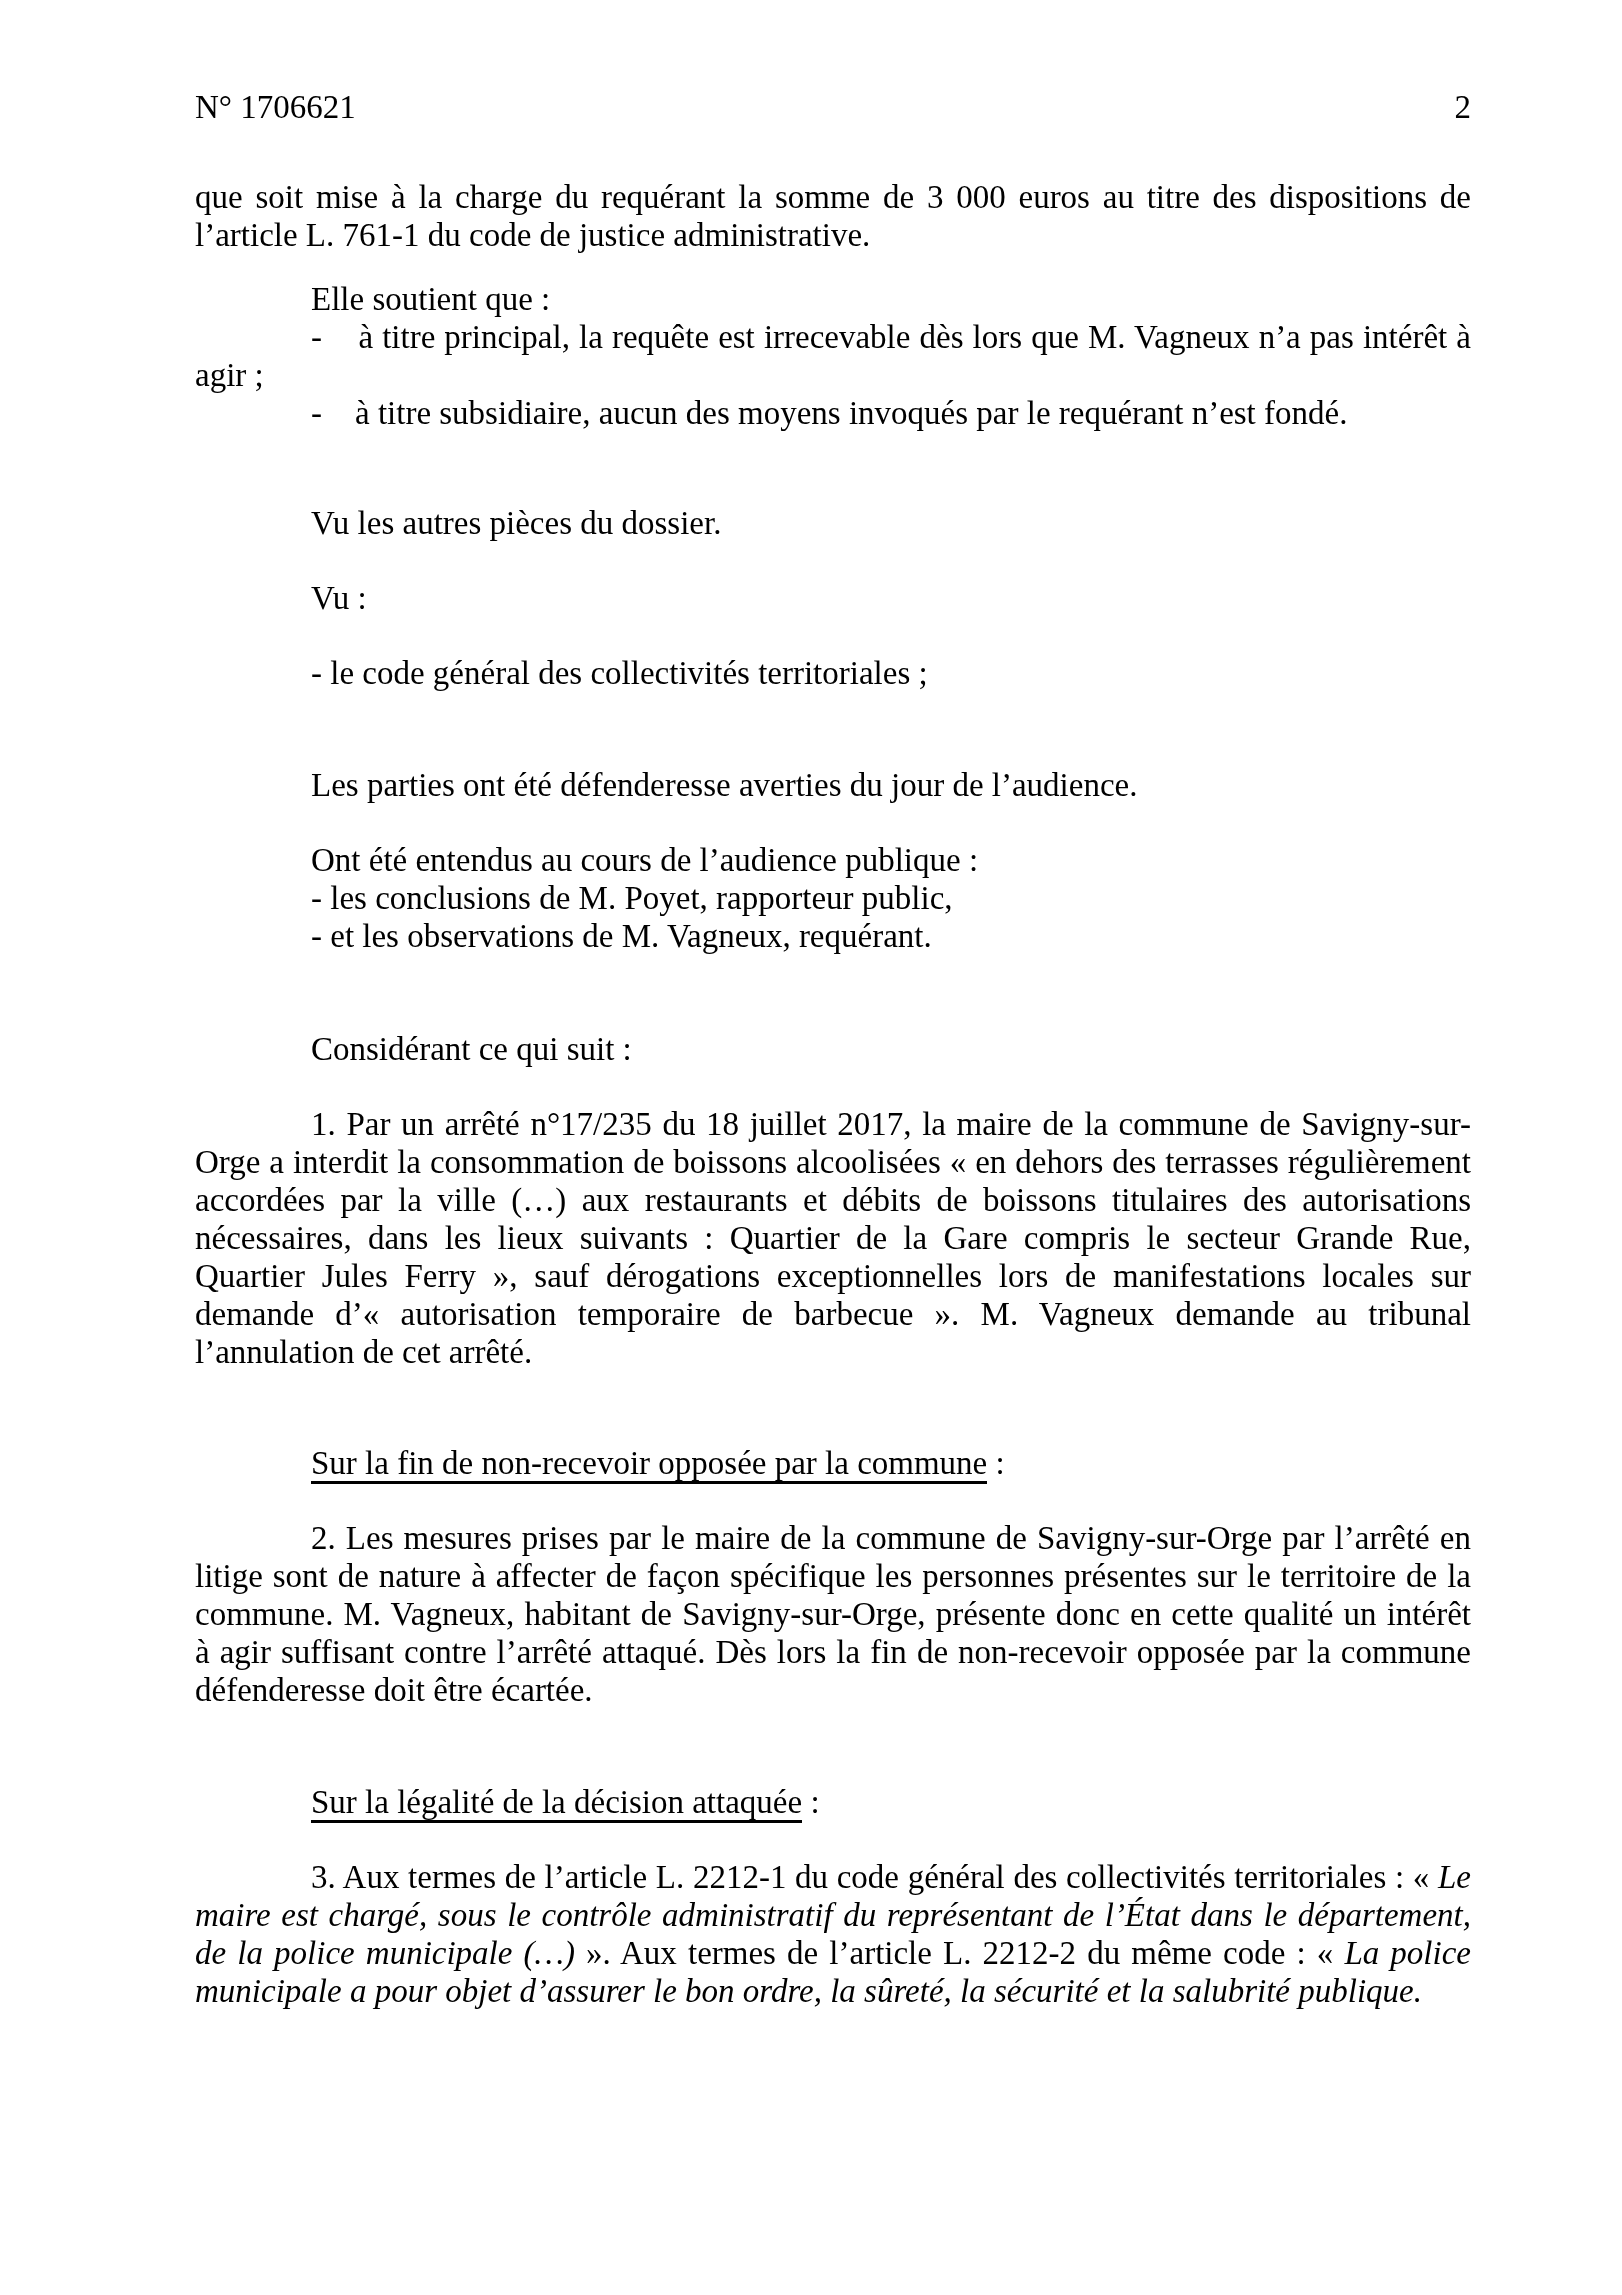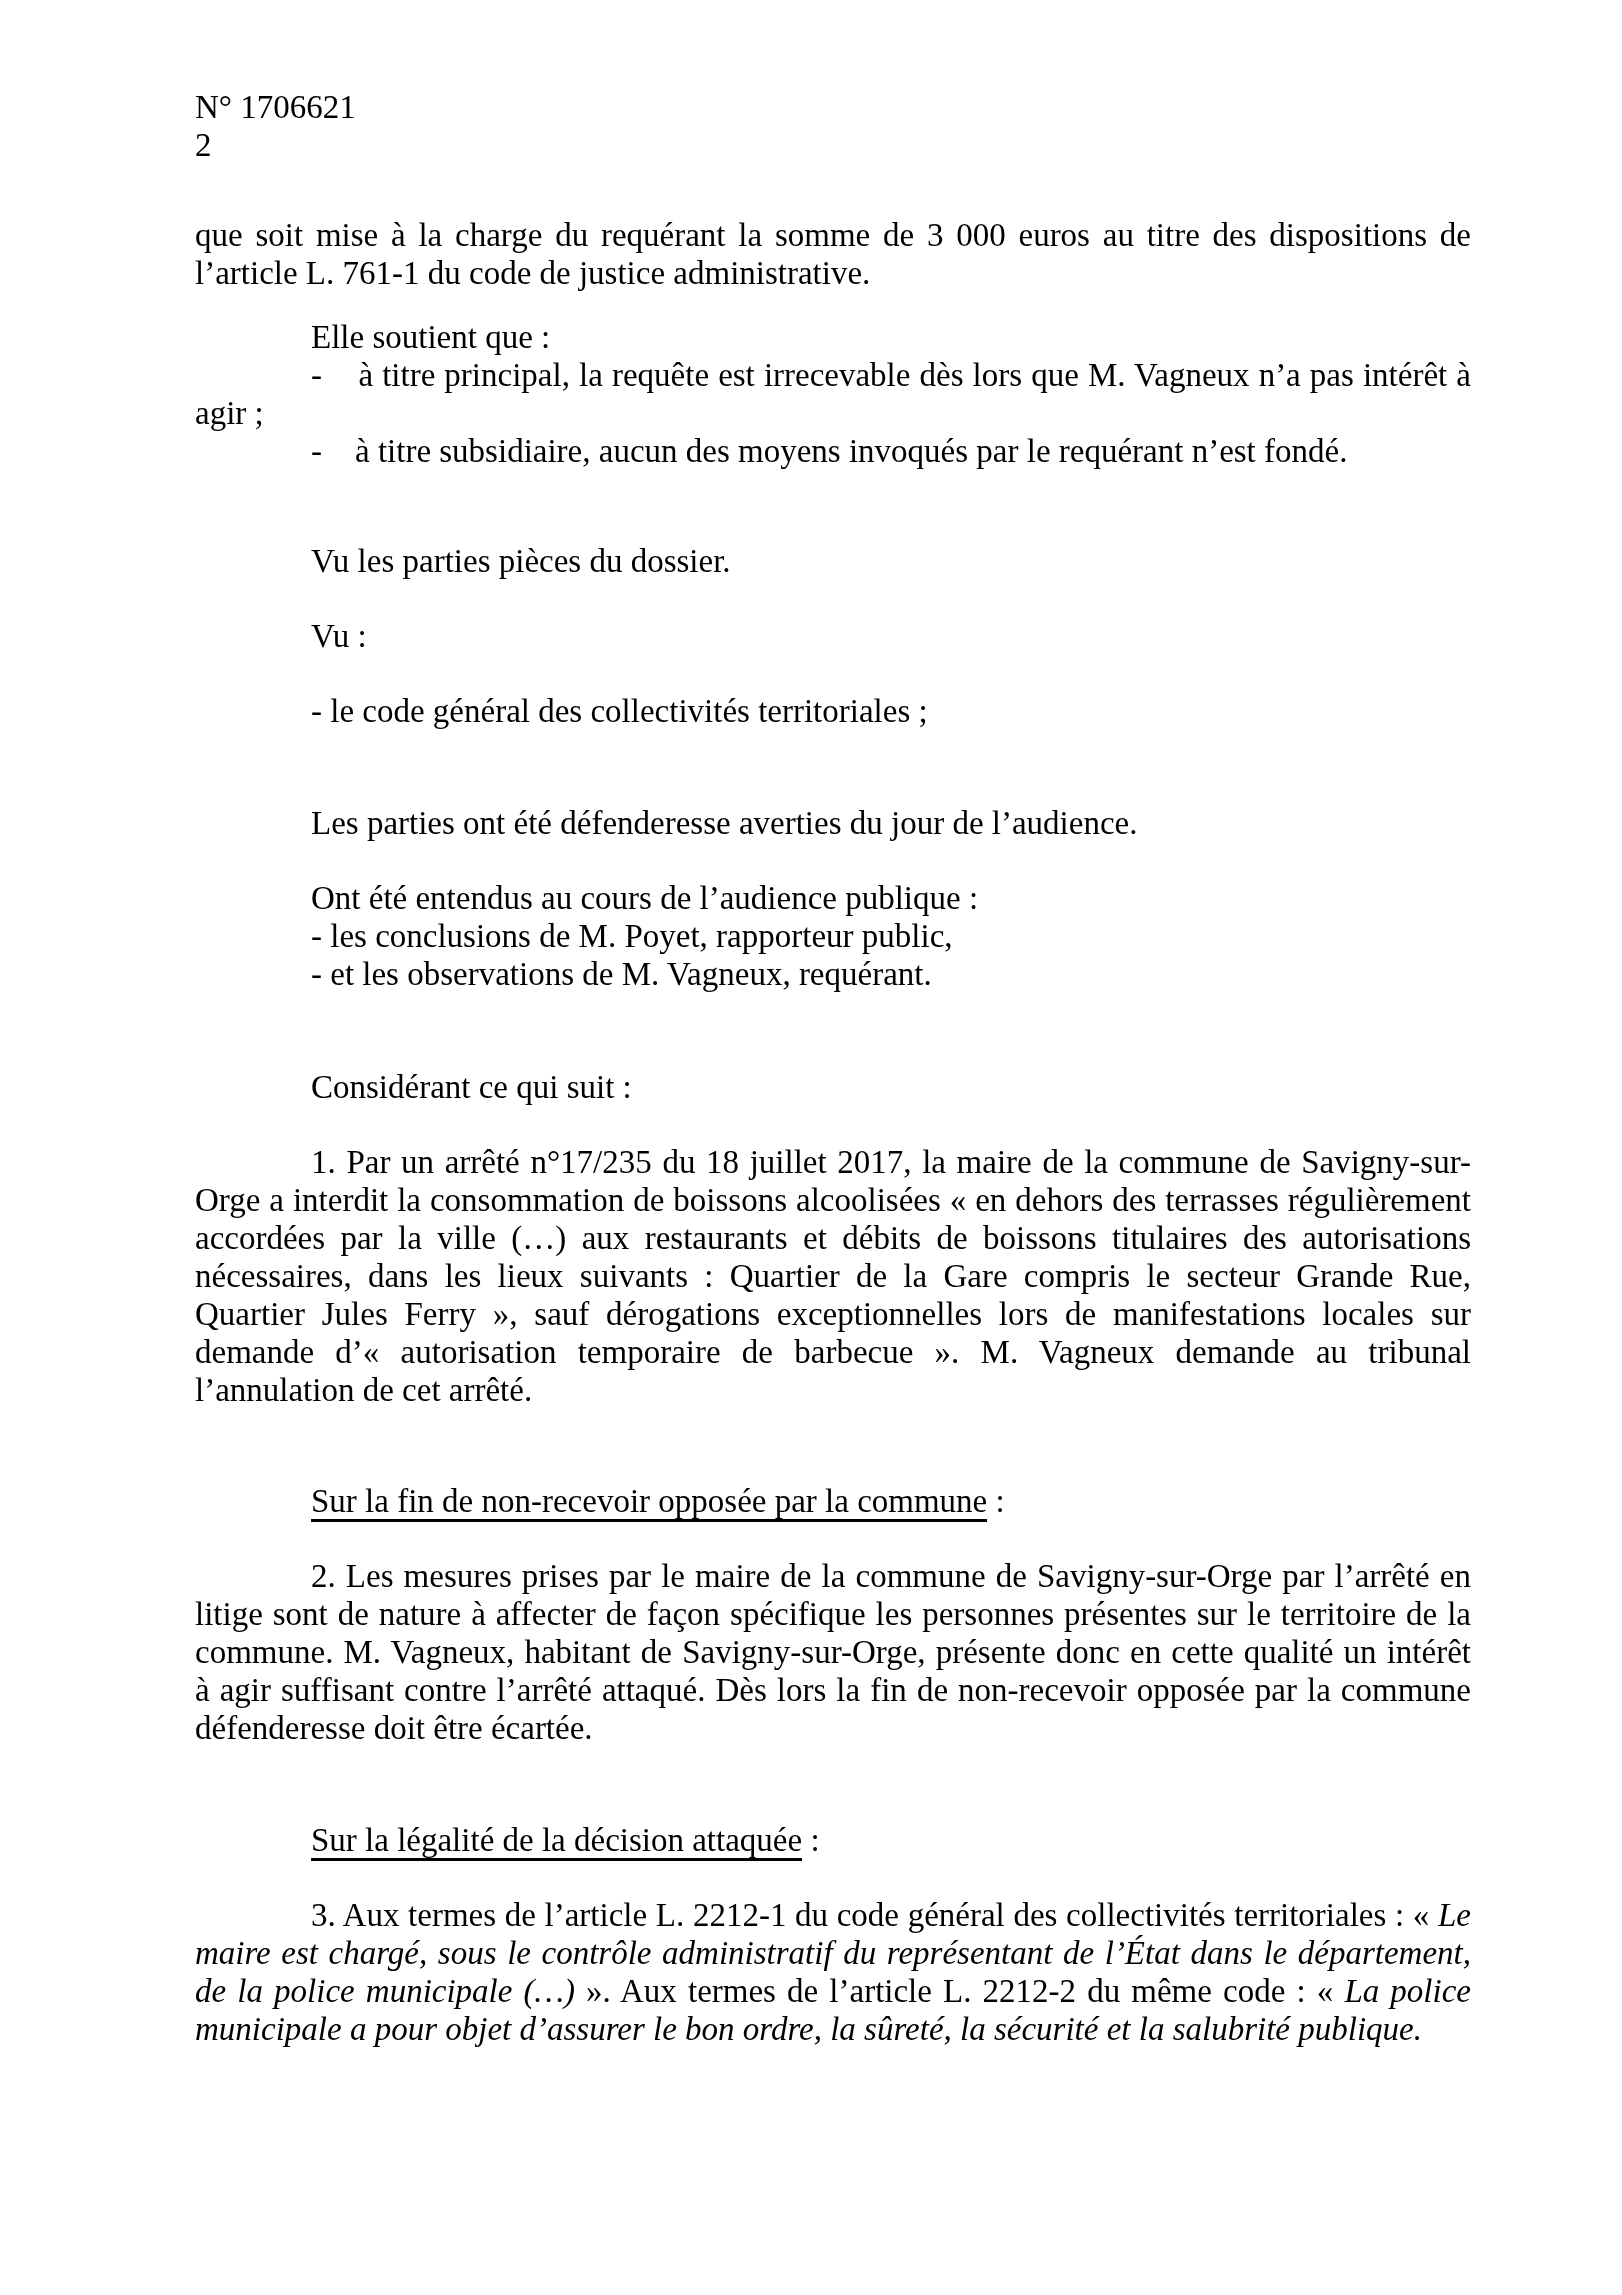--- a/index.html
+++ b/index.html
@@ -24,7 +24,6 @@
     display: flex;
     justify-content: space-between;
     align-items: baseline;
-    flex-direction: column;
   }
   p {
     margin: 0;

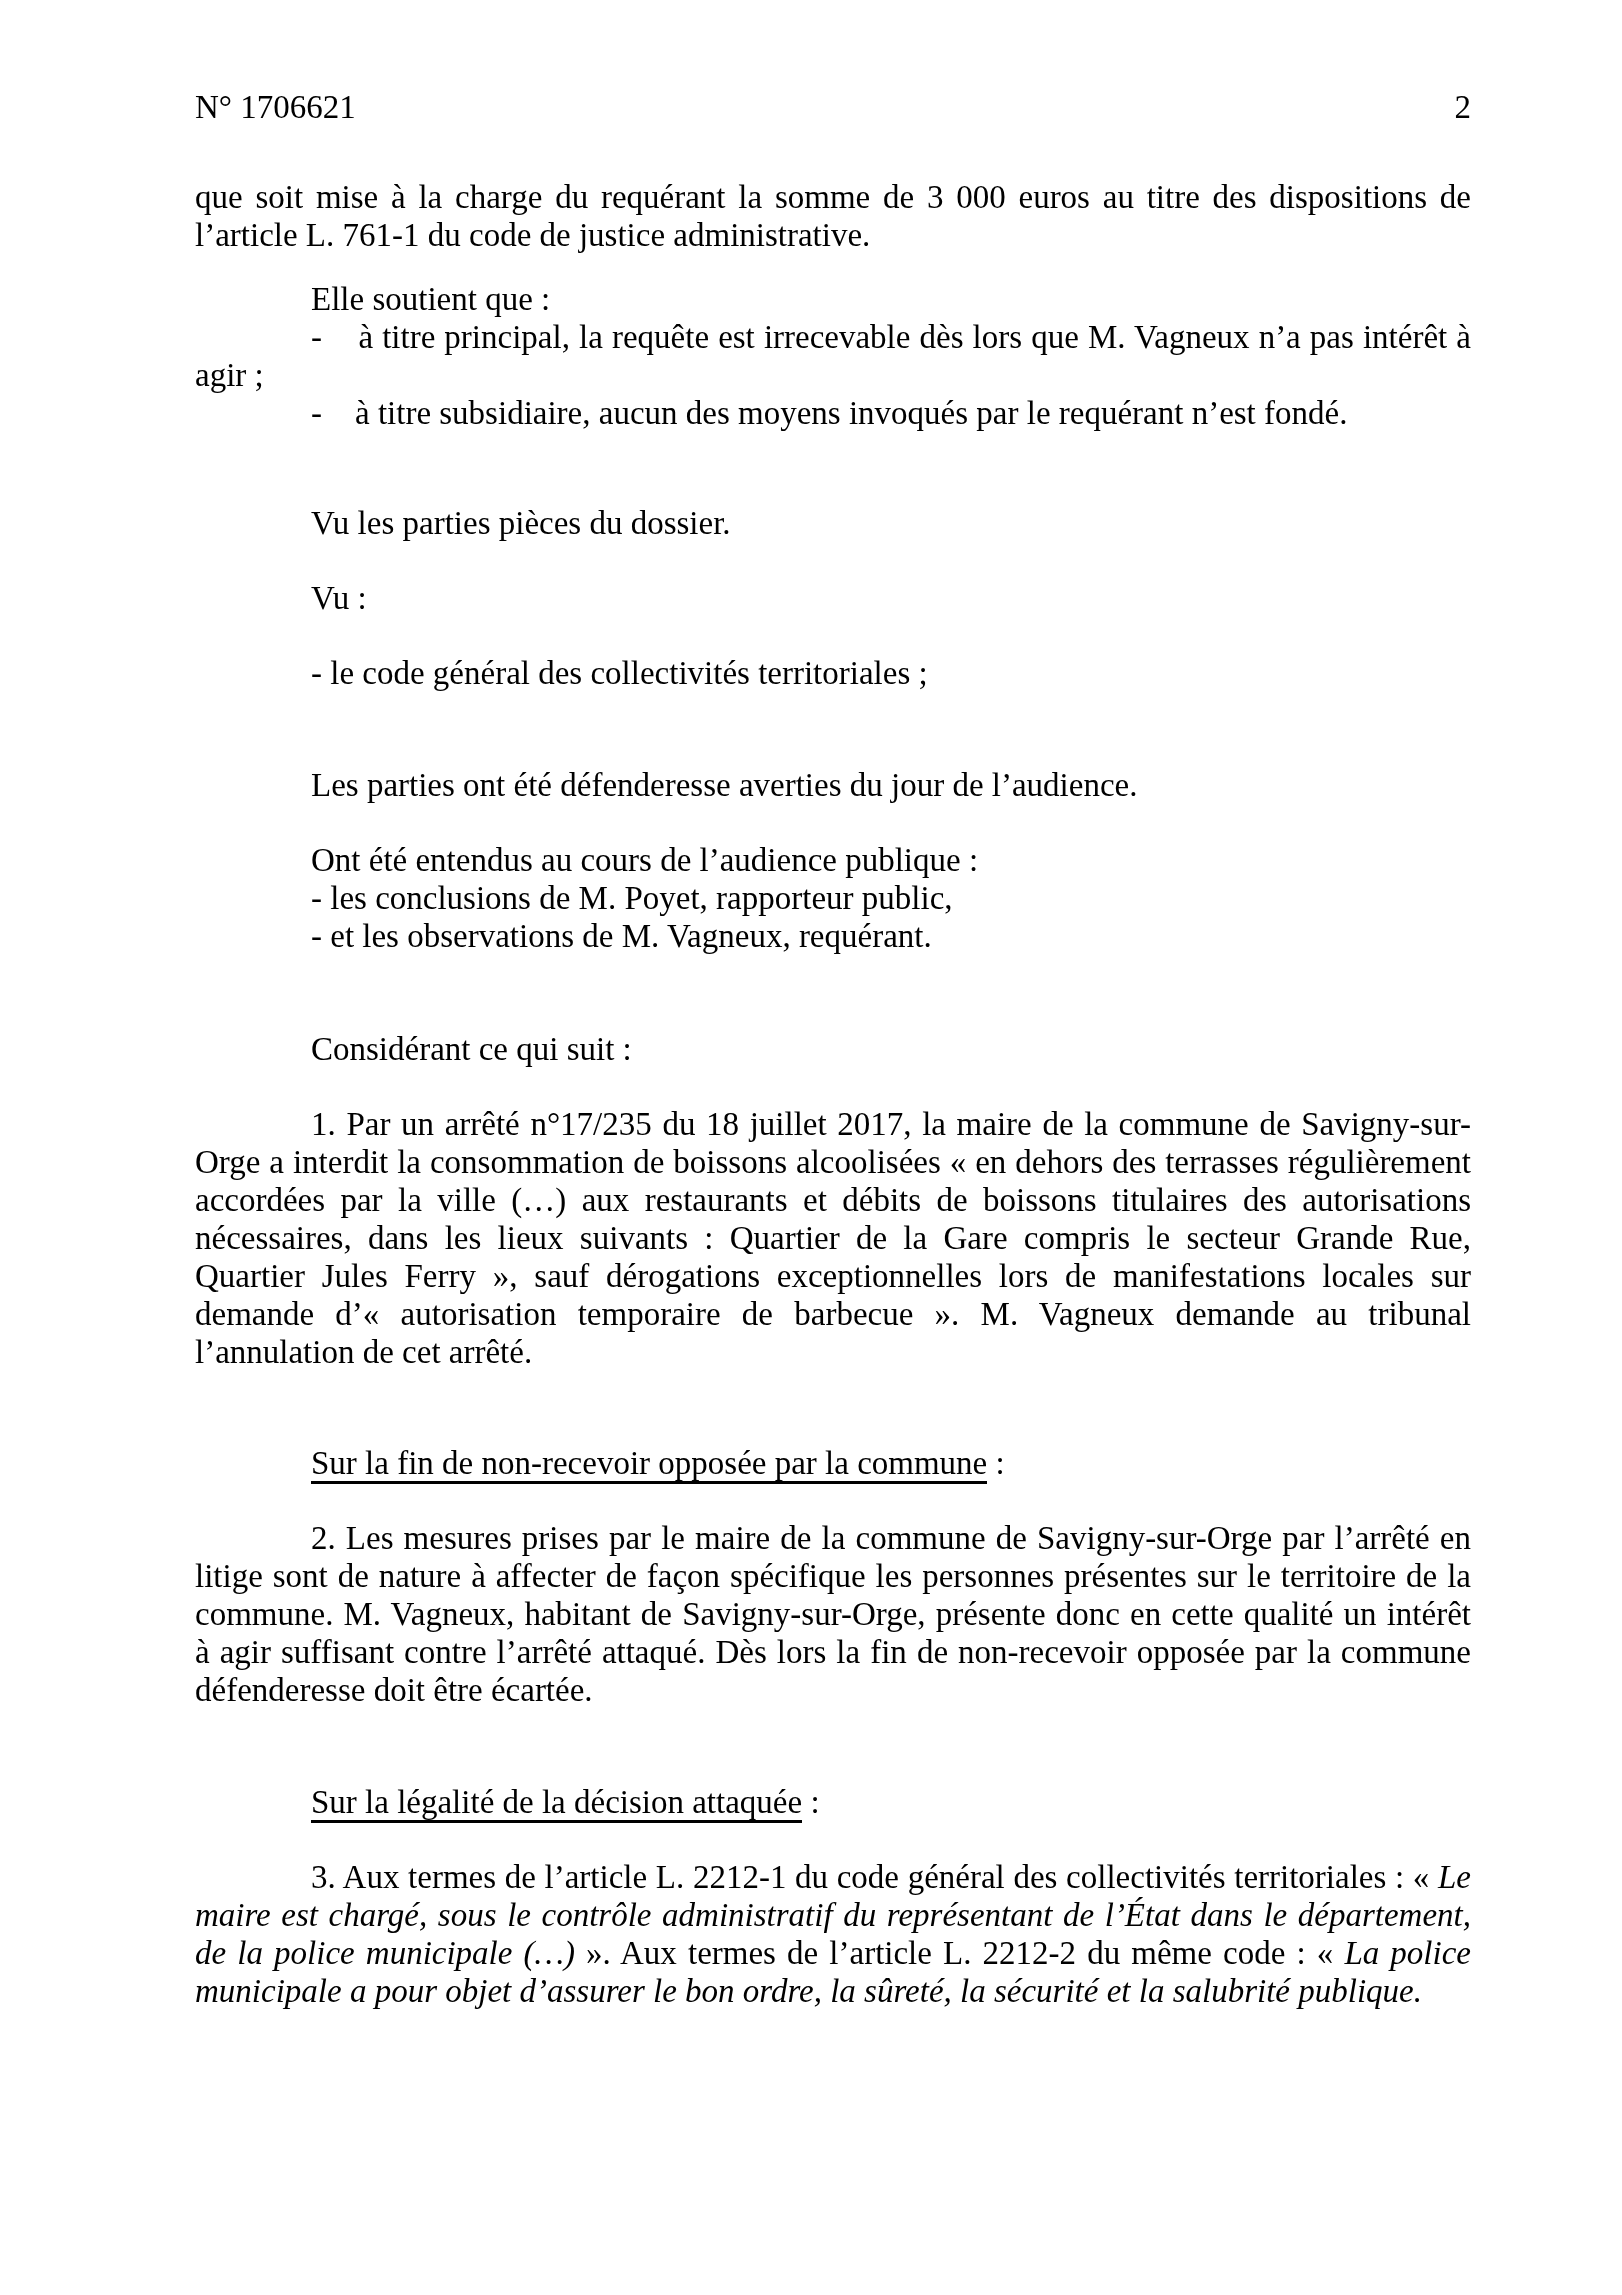--- a/index.html
+++ b/index.html
@@ -60,7 +60,7 @@
     <p class="ind">-&nbsp;&nbsp;&nbsp;&nbsp;à titre principal, la requête est irrecevable dès lors que M. Vagneux n’a pas intérêt à agir&nbsp;;</p>
     <p class="ind">-&nbsp;&nbsp;&nbsp;&nbsp;à titre subsidiaire, aucun des moyens invoqués par le requérant n’est fondé.</p>
 
-    <p class="ind mt-vuautres">Vu les parties pièces du dossier.</p>
+    <p class="ind mt-vuautres">Vu les autres pièces du dossier.</p>
 
     <p class="ind mt-line">Vu&nbsp;:</p>
 

